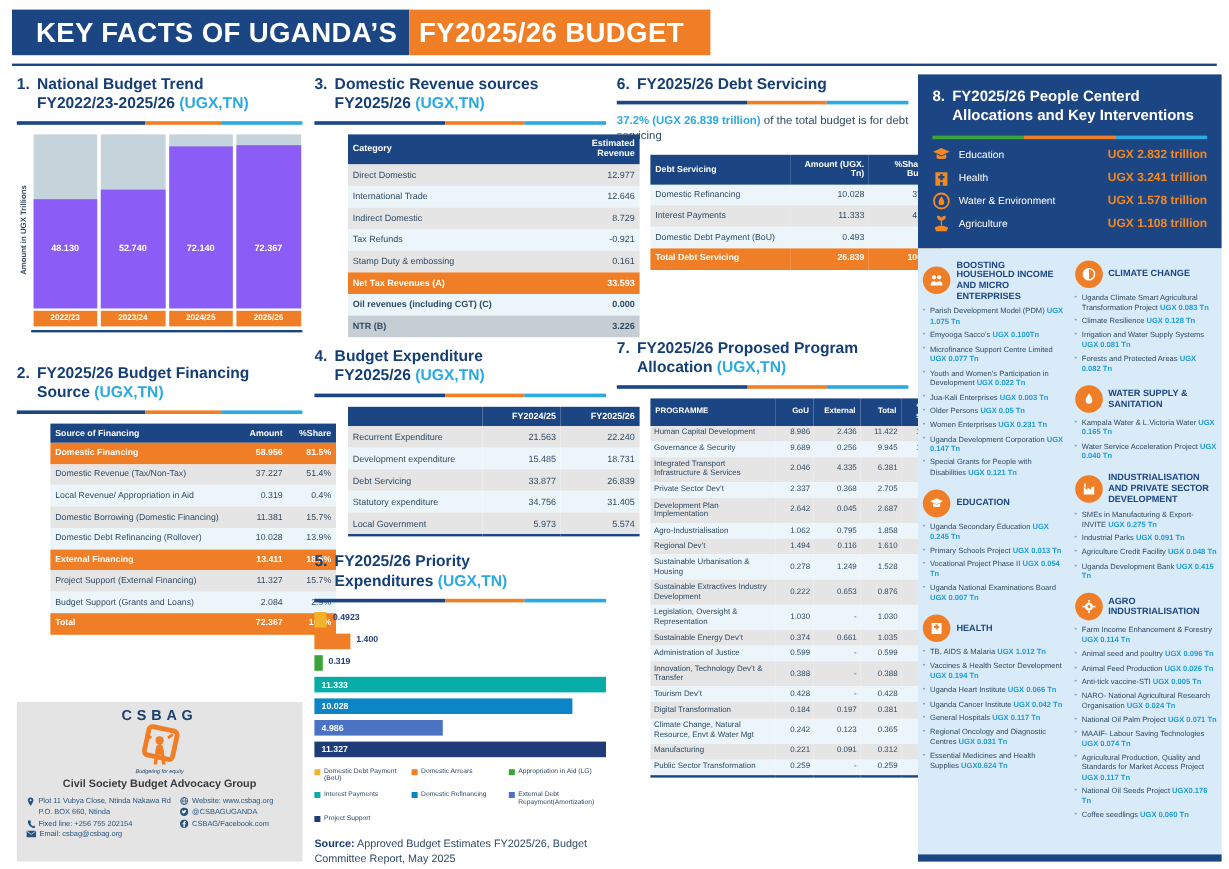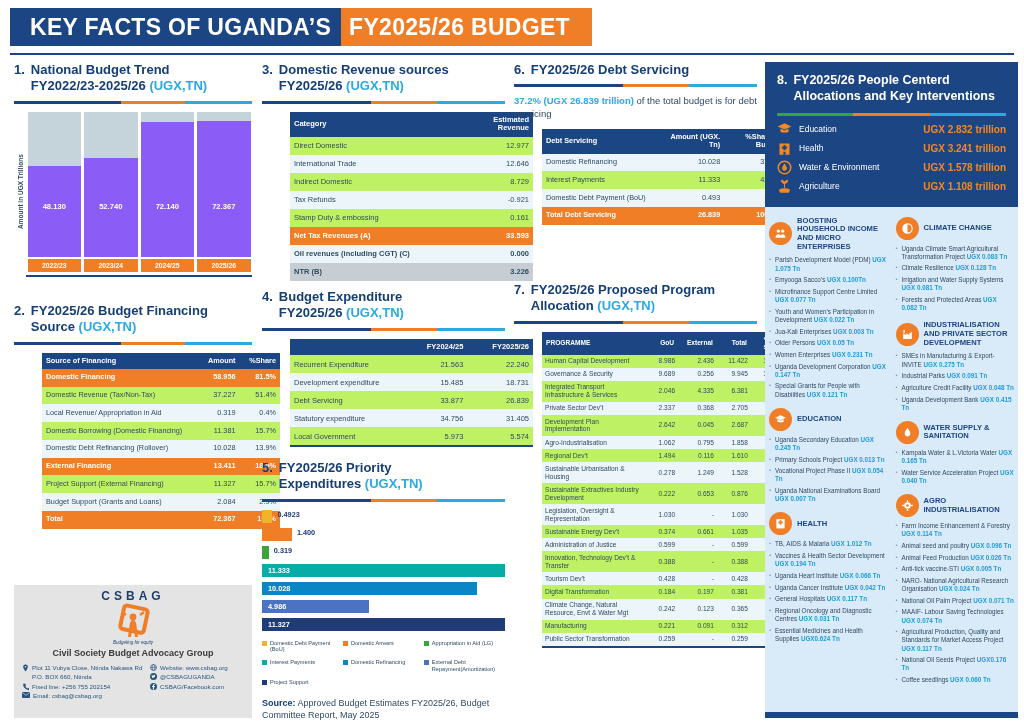--- a/index.html
+++ b/index.html
@@ -30,7 +30,7 @@
   th:first-child{text-align:left;}
   td{padding:4.5px 4px;vertical-align:middle;line-height:1.2;}
   td.num{text-align:right;white-space:nowrap;}
-  tr.alt-a{background:#bef264;}
+  tr.alt-a{background:#e5e5e5;}
   tr.alt-b{background:#ECF5FA;}
   tr.hl-orange{background:#F07E26;color:#fff;font-weight:bold;}
   tr.hl-gray{background:#C6CED4;font-weight:bold;}

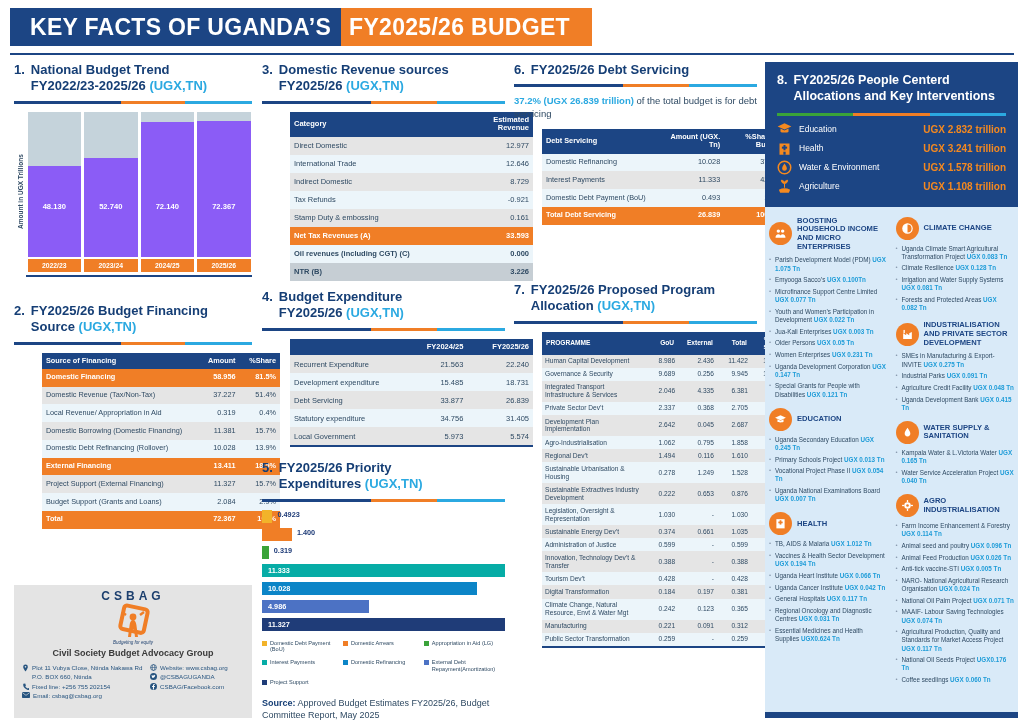--- a/index.html
+++ b/index.html
@@ -876,6 +876,22 @@
           <div class="pc-cat-head">
             <span class="pc-icon">
                 <svg width="13" height="13" viewBox="0 0 12 12">
+                  <path d="M6 1.6C4.4 4 3.4 5.5 3.4 7a2.6 2.6 0 005.2 0C8.6 5.5 7.6 4 6 1.6z" fill="#fff"></path>
+                </svg>
+              </span>
+            <span class="pc-cat-name">WATER SUPPLY &amp; SANITATION</span>
+          </div>
+          <div>
+
+          <div class="pc-item"><span>Kampala Water &amp; L.Victoria Water</span> <b class="pc-val">UGX 0.165 Tn</b></div>
+              <div class="pc-item"><span>Water Service Acceleration Project</span> <b class="pc-val">UGX 0.040 Tn</b></div>
+            </div>
+        </div>
+
+        <div class="pc-cat">
+          <div class="pc-cat-head">
+            <span class="pc-icon">
+                <svg width="13" height="13" viewBox="0 0 12 12">
                   <path d="M2 10.2V4.8l2.8 1.8V4.8l2.8 1.8V4.8l2.4-1v6.4z" fill="#fff"></path>
                   <rect x="2.3" y="1.8" width="1.2" height="3" fill="#fff"></rect>
                 </svg>
@@ -888,22 +904,6 @@
               <div class="pc-item"><span>Industrial Parks</span> <b class="pc-val">UGX 0.091 Tn</b></div>
               <div class="pc-item"><span>Agriculture Credit Facility</span> <b class="pc-val">UGX 0.048 Tn</b></div>
               <div class="pc-item"><span>Uganda Development Bank</span> <b class="pc-val">UGX 0.415 Tn</b></div>
-            </div>
-        </div>
-
-        <div class="pc-cat">
-          <div class="pc-cat-head">
-            <span class="pc-icon">
-                <svg width="13" height="13" viewBox="0 0 12 12">
-                  <path d="M6 1.6C4.4 4 3.4 5.5 3.4 7a2.6 2.6 0 005.2 0C8.6 5.5 7.6 4 6 1.6z" fill="#fff"></path>
-                </svg>
-              </span>
-            <span class="pc-cat-name">WATER SUPPLY &amp; SANITATION</span>
-          </div>
-          <div>
-
-          <div class="pc-item"><span>Kampala Water &amp; L.Victoria Water</span> <b class="pc-val">UGX 0.165 Tn</b></div>
-              <div class="pc-item"><span>Water Service Acceleration Project</span> <b class="pc-val">UGX 0.040 Tn</b></div>
             </div>
         </div>
 

